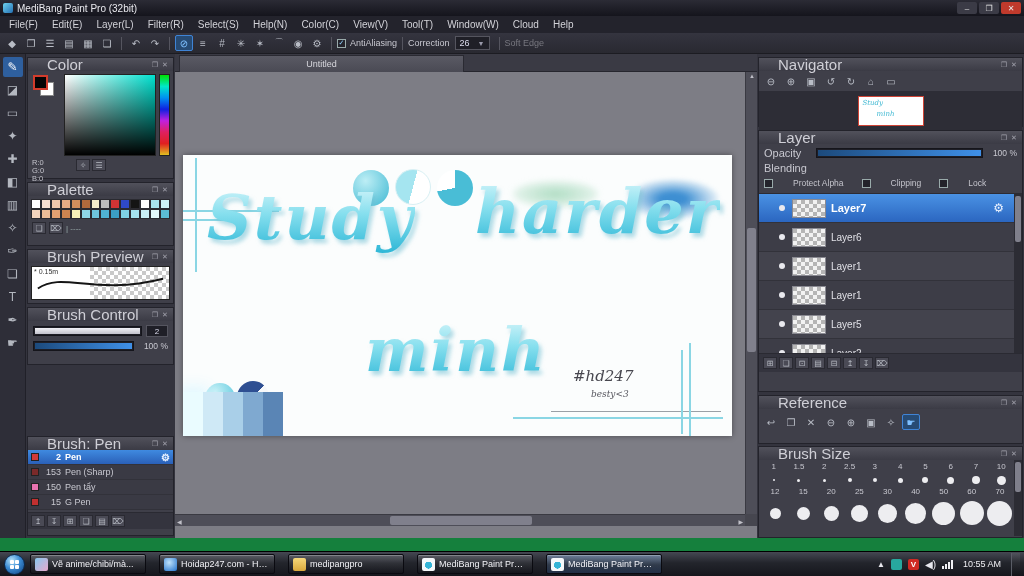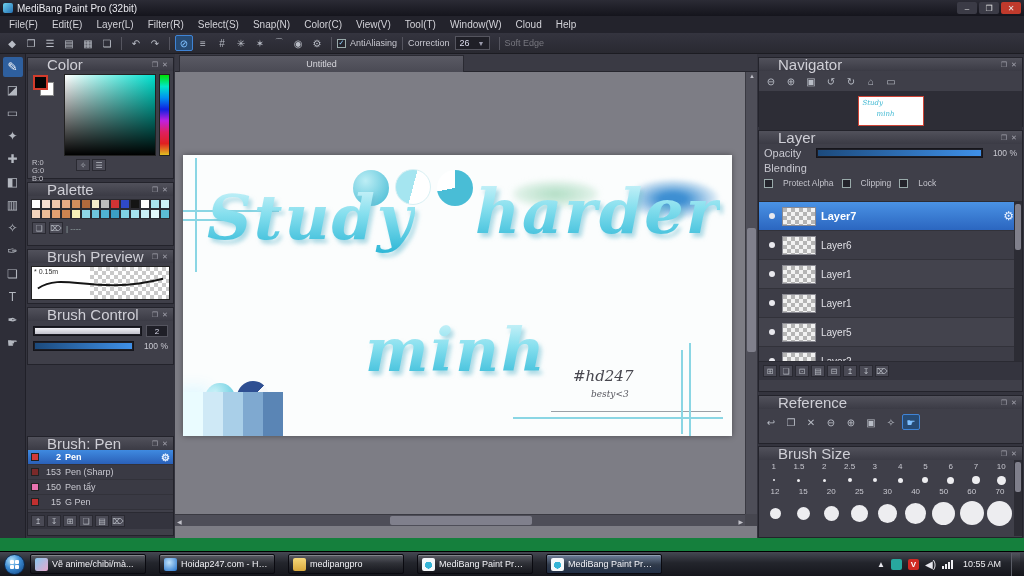--- a/index.html
+++ b/index.html
@@ -213,7 +213,7 @@
     <span class="menu-item">Layer(L)</span>
     <span class="menu-item">Filter(R)</span>
     <span class="menu-item">Select(S)</span>
-    <span class="menu-item">Snap(N)</span>
+    <span class="menu-item">Help(N)</span>
     <span class="menu-item">Color(C)</span>
     <span class="menu-item">View(V)</span>
     <span class="menu-item">Tool(T)</span>

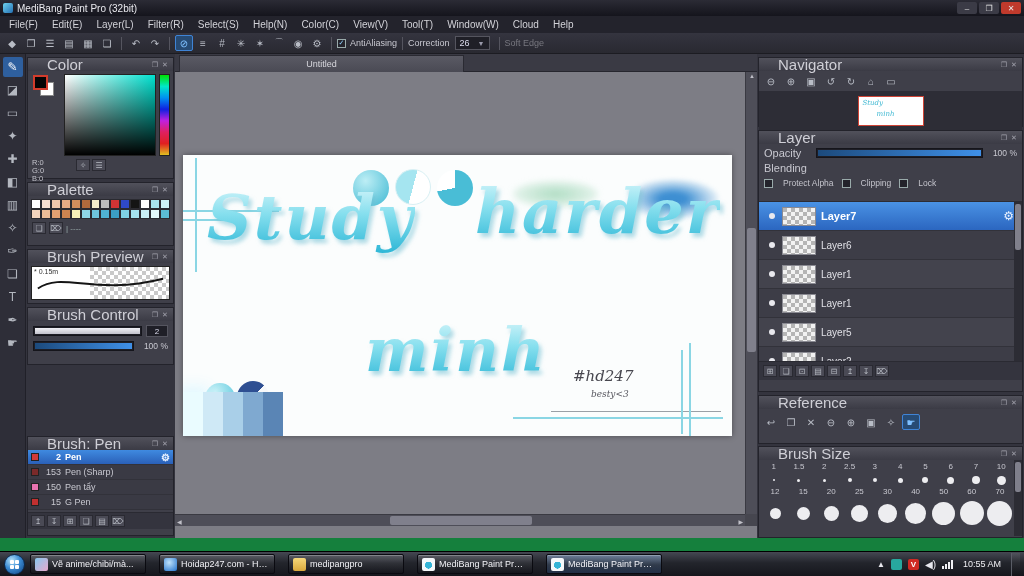--- a/index.html
+++ b/index.html
@@ -138,7 +138,7 @@
   .lp-row { display:flex; align-items:center; gap:4px; padding:3px 5px 0 5px; }
   .lp-lbl { width:48px; font-size:11px; color:#c8c8d0; }
   .lp-dd { flex:1; background:#4a4a55; border:1px solid #2a2a32; height:14px; display:flex; align-items:center; padding:0 5px; font-size:9px; color:#dde; justify-content:space-between; }
-  .lp-checks { display:flex; gap:8px; padding:4px 5px 13px 5px; font-size:8.5px; color:#c4c4cc; align-items:center; }
+  .lp-checks { display:flex; gap:18px; padding:4px 5px 5px 5px; font-size:8.5px; color:#c4c4cc; align-items:center; }
   .lp-checks .cb { margin-right:2px; }
   .llist { height:160px; overflow:hidden; border-top:1px solid #2c2c34; position:relative; }
   .lrow { height:29px; display:flex; align-items:center; gap:5px; padding:0 8px; background:#43434d; border-bottom:1px solid #32323a; }

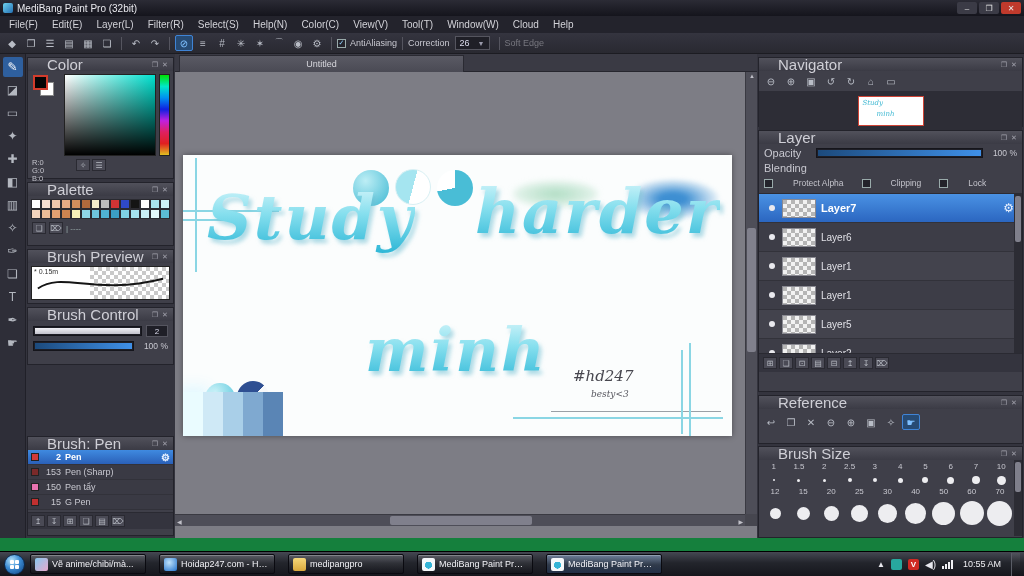--- a/index.html
+++ b/index.html
@@ -141,7 +141,7 @@
   .lp-checks { display:flex; gap:18px; padding:4px 5px 5px 5px; font-size:8.5px; color:#c4c4cc; align-items:center; }
   .lp-checks .cb { margin-right:2px; }
   .llist { height:160px; overflow:hidden; border-top:1px solid #2c2c34; position:relative; }
-  .lrow { height:29px; display:flex; align-items:center; gap:5px; padding:0 8px; background:#43434d; border-bottom:1px solid #32323a; }
+  .lrow { height:29px; display:flex; align-items:center; gap:5px; padding:0 18px; background:#43434d; border-bottom:1px solid #32323a; }
   .lrow.alt { background:#3d3d47; }
   .lrow.sel { background:linear-gradient(#4a92e4,#2b66c0); }
   .eye { width:6px; height:6px; border-radius:50%; background:#e9e9ee; margin:0 2px; flex:none; }

